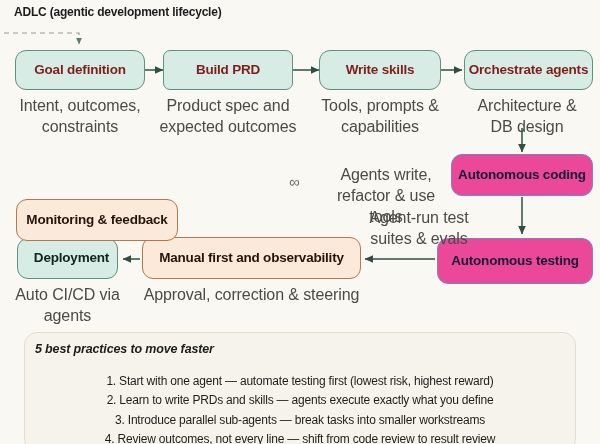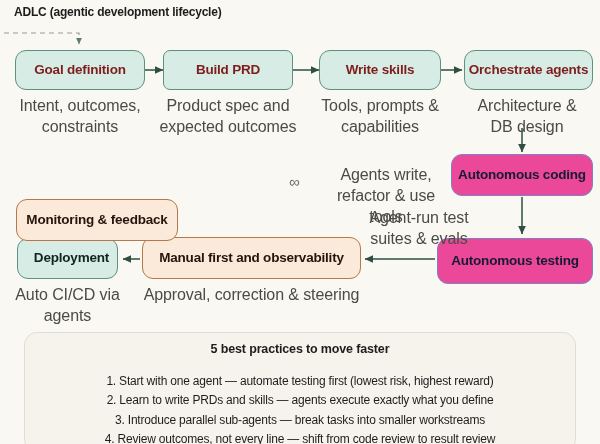--- a/index.html
+++ b/index.html
@@ -60,8 +60,9 @@
   }
   .practices h3{
     margin:0 0 5px 0;
-    font-size:12.5px;font-weight:700;text-align:center;color:#1d1d1b;
+    font-size:12.5px;font-weight:700;text-align:left;color:#1d1d1b;
     letter-spacing:-0.15px;
+    font-style:italic;
   }
   .practices ol{margin:16px;padding:0;list-style:none;}
   .practices li{

